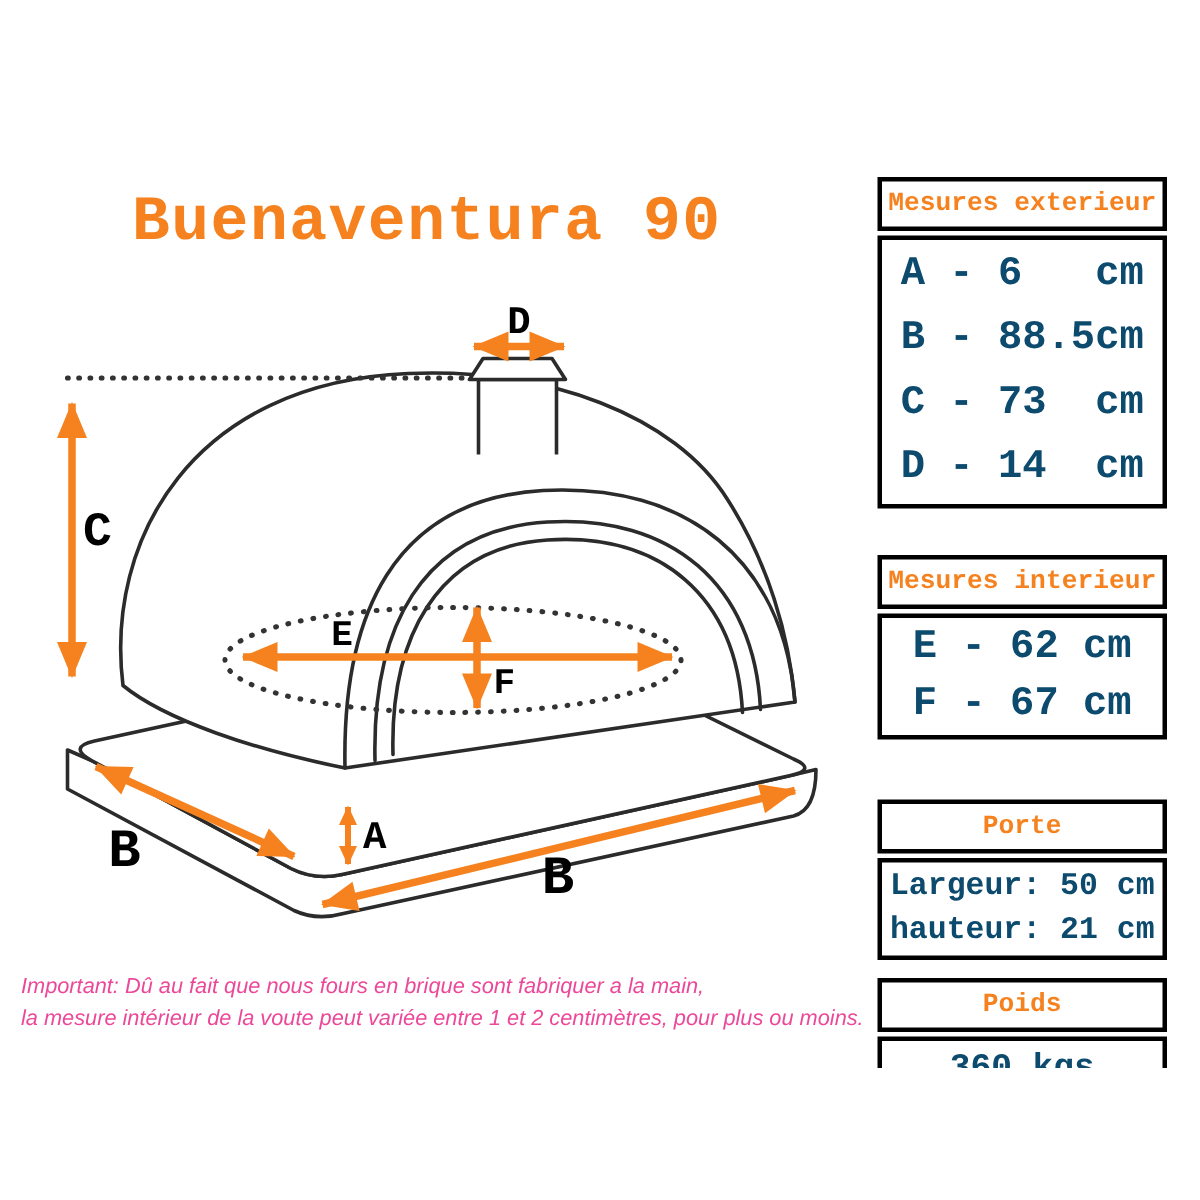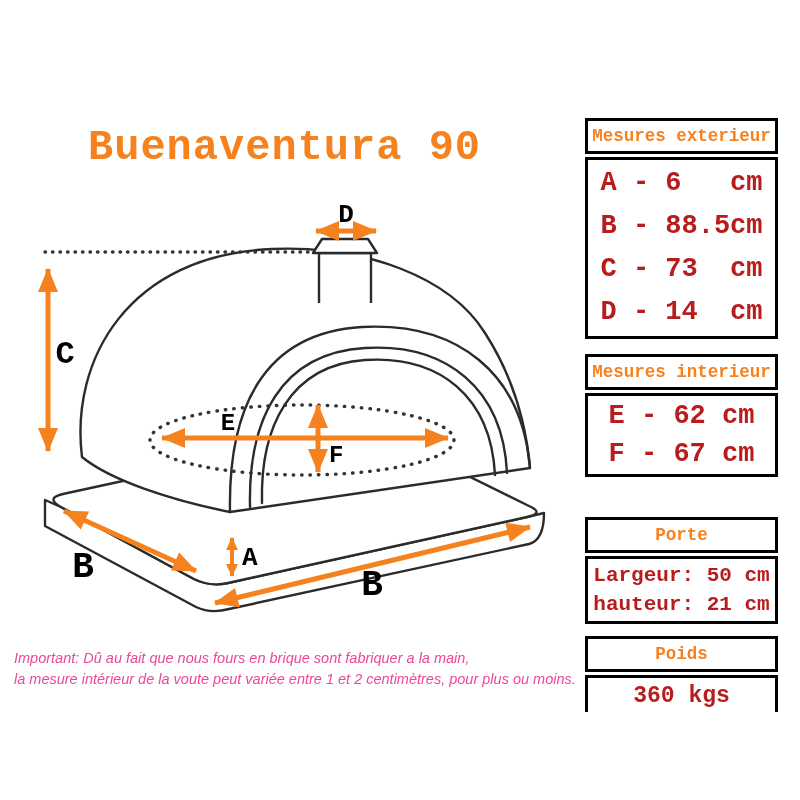--- a/index.html
+++ b/index.html
@@ -16,7 +16,7 @@
                 font-size:17.5px;padding:5px 0;white-space:pre;}
   .panel-values{margin-top:3px;text-align:center;font-weight:bold;color:#b91c1c;}
   .row{white-space:pre;}
-  .p1{margin-bottom:15px;}
+  .p1{margin-bottom:31px;}
   .p1 .panel-values{font-size:27px;line-height:43px;padding:2px 0;}
   .p2{margin-bottom:40px;}
   .p2 .panel-values{font-size:27px;line-height:38px;padding:1px 0;}

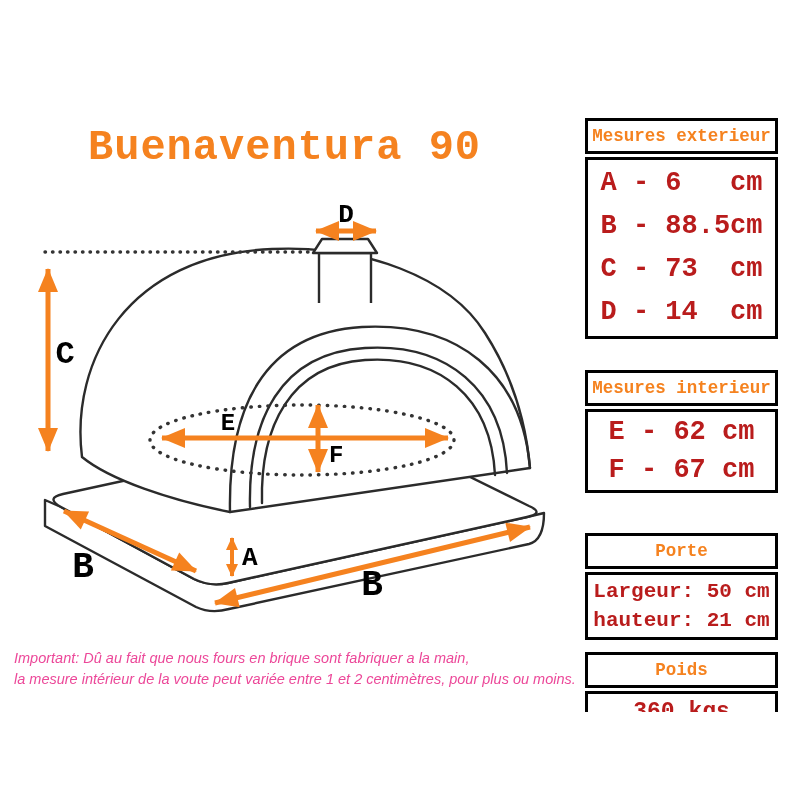--- a/index.html
+++ b/index.html
@@ -14,7 +14,7 @@
   .box{border:3px solid #000;background:#fff;box-sizing:border-box;}
   .panel-header{text-align:center;font-weight:bold;color:var(--accent);
                 font-size:17.5px;padding:5px 0;white-space:pre;}
-  .panel-values{margin-top:3px;text-align:center;font-weight:bold;color:#b91c1c;}
+  .panel-values{margin-top:3px;text-align:center;font-weight:bold;color:#0c4a6e;}
   .row{white-space:pre;}
   .p1{margin-bottom:31px;}
   .p1 .panel-values{font-size:27px;line-height:43px;padding:2px 0;}

